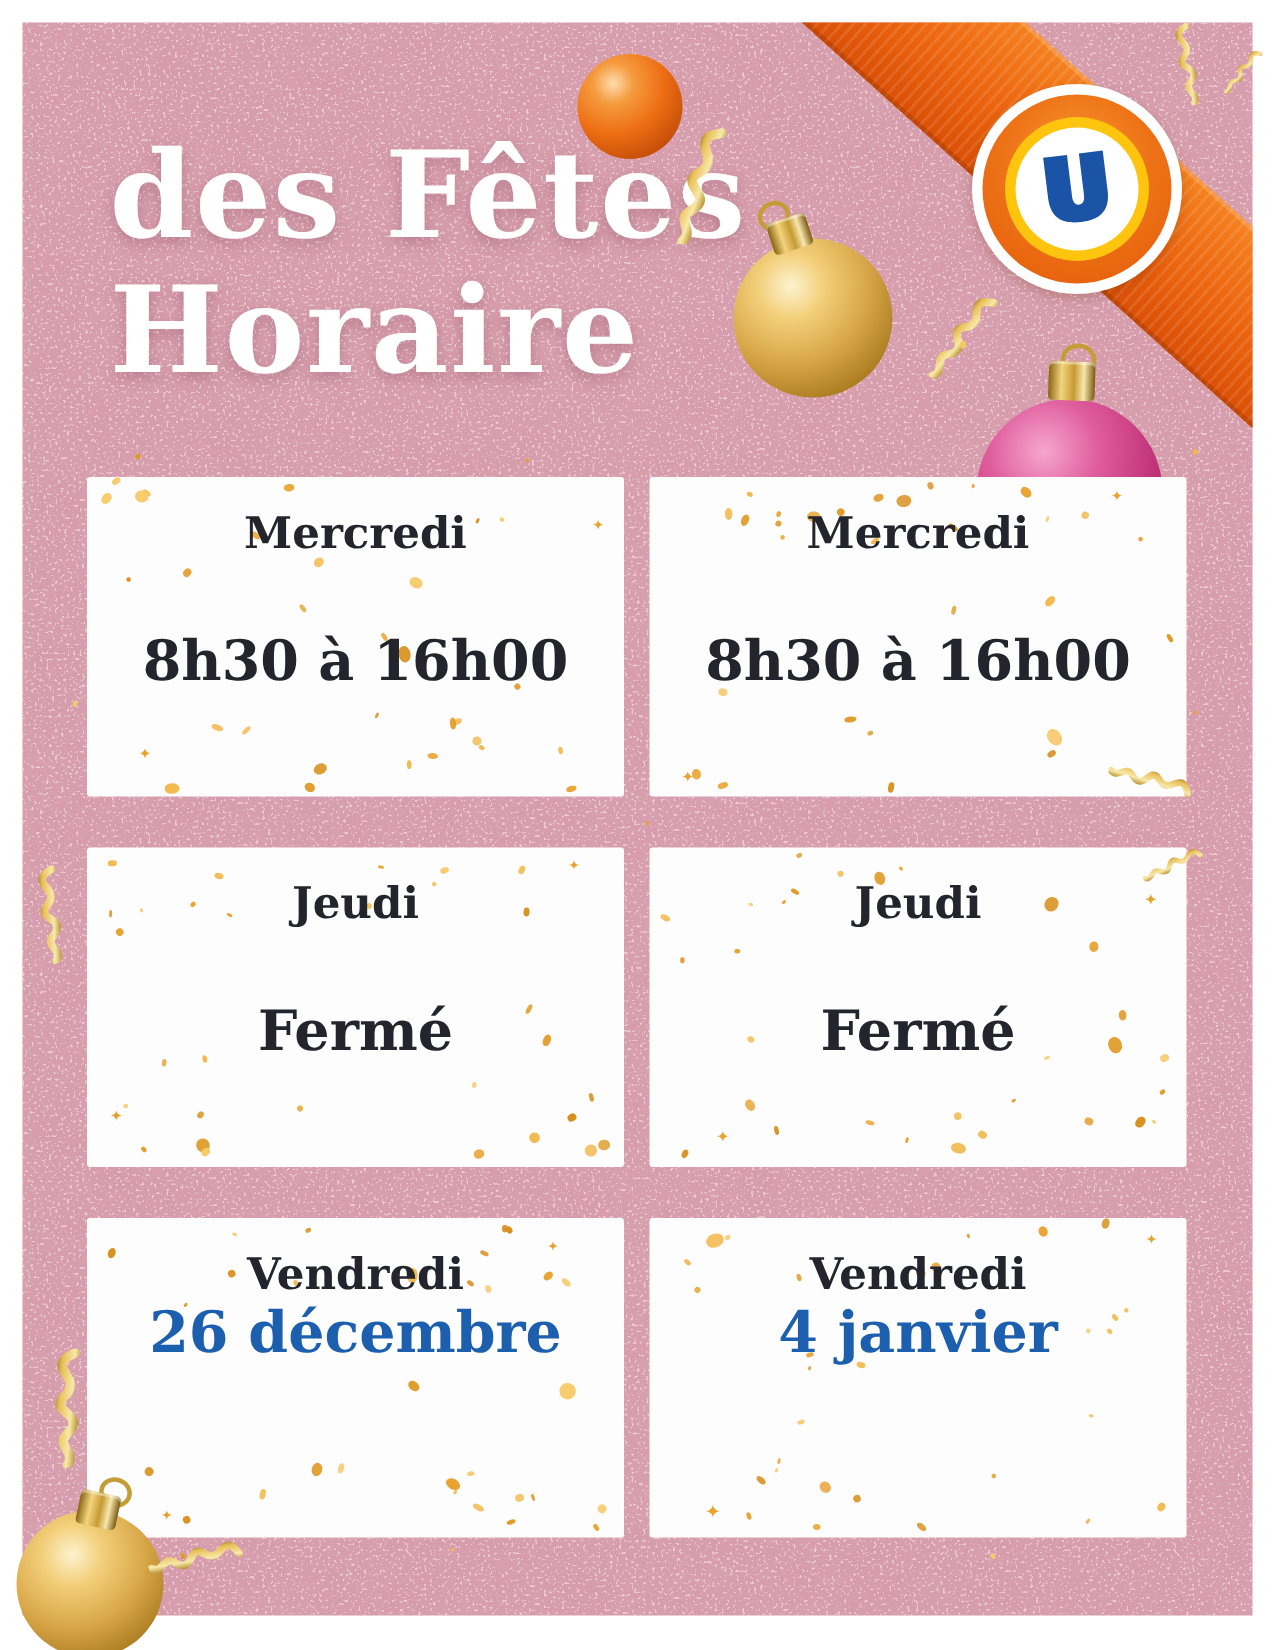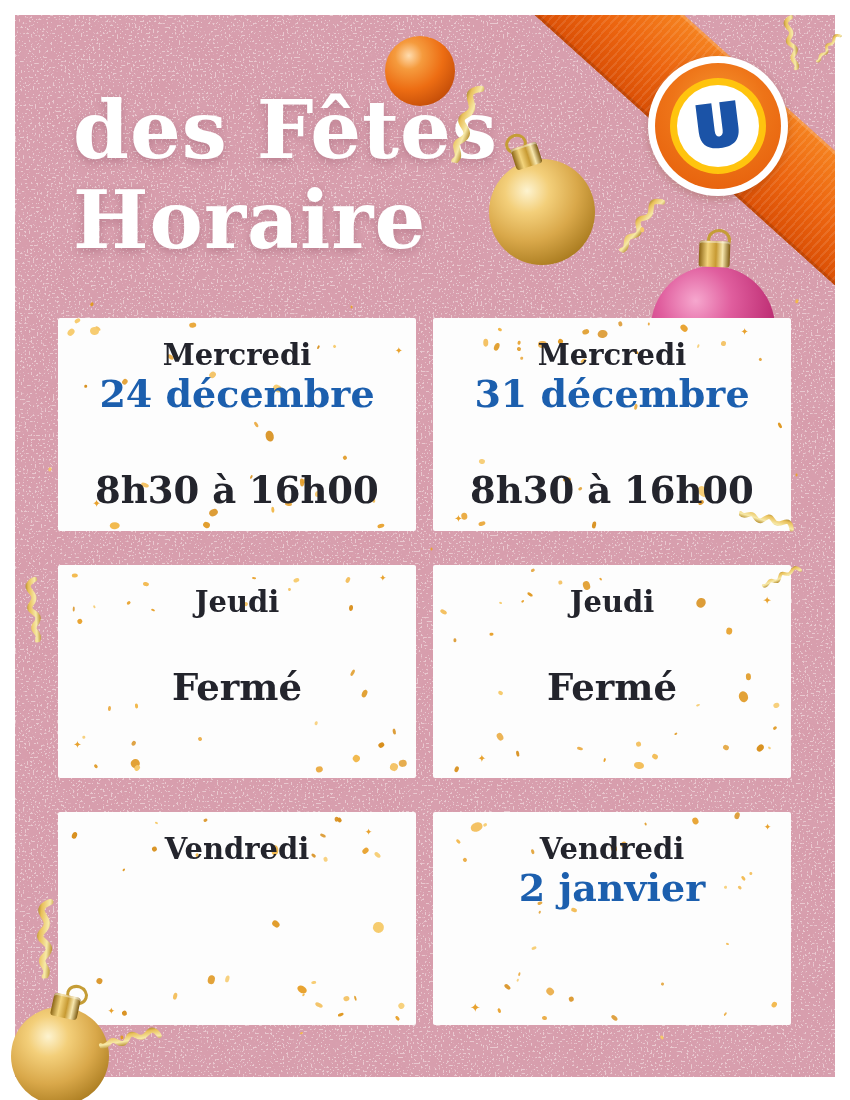--- a/index.html
+++ b/index.html
@@ -168,7 +168,6 @@
         <div class="star" style="left: 336.677px; top: 27.4396px; font-size: 9.73596px;">✦</div>
       </div>
     <div class="day">Mercredi</div>
-    <div class="date"><span>24 décembre</span><span class="sup"></span><span></span></div>
     <div class="hours">8h30 à 16h00</div>
   </div>
 

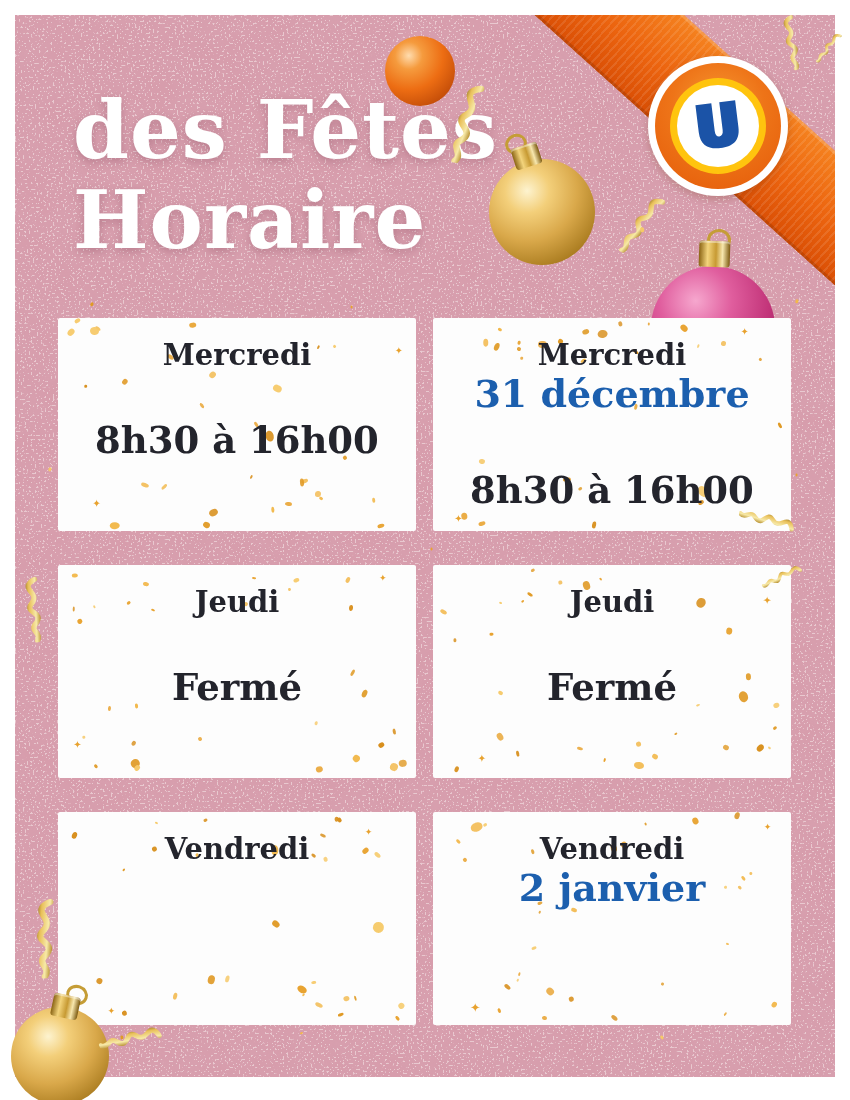--- a/index.html
+++ b/index.html
@@ -207,7 +207,6 @@
         <div class="star" style="left: 307.429px; top: 7.96266px; font-size: 9.83477px;">✦</div>
       </div>
     <div class="day">Mercredi</div>
-    <div class="date"><span>31 décembre</span><span class="sup"></span><span></span></div>
     <div class="hours">8h30 à 16h00</div>
   </div>
 

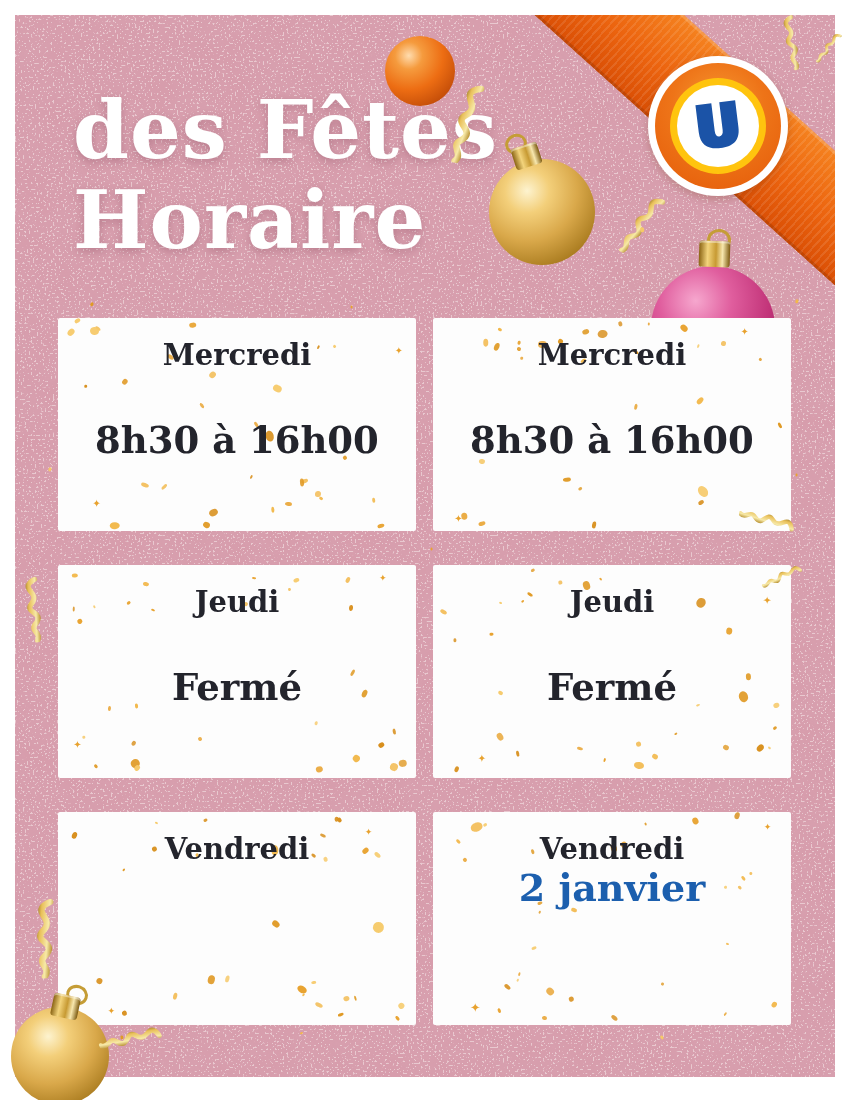--- a/index.html
+++ b/index.html
@@ -324,6 +324,7 @@
         <div class="star" style="left: 306.788px; top: 15.3009px; font-size: 9.11939px;">✦</div>
       </div>
     <div class="day">Vendredi</div>
+    <div class="date"><span>26 décembre</span><span class="sup"></span><span></span></div>
   </div>
 
   <div class="card" style="left:433px;top:812px">

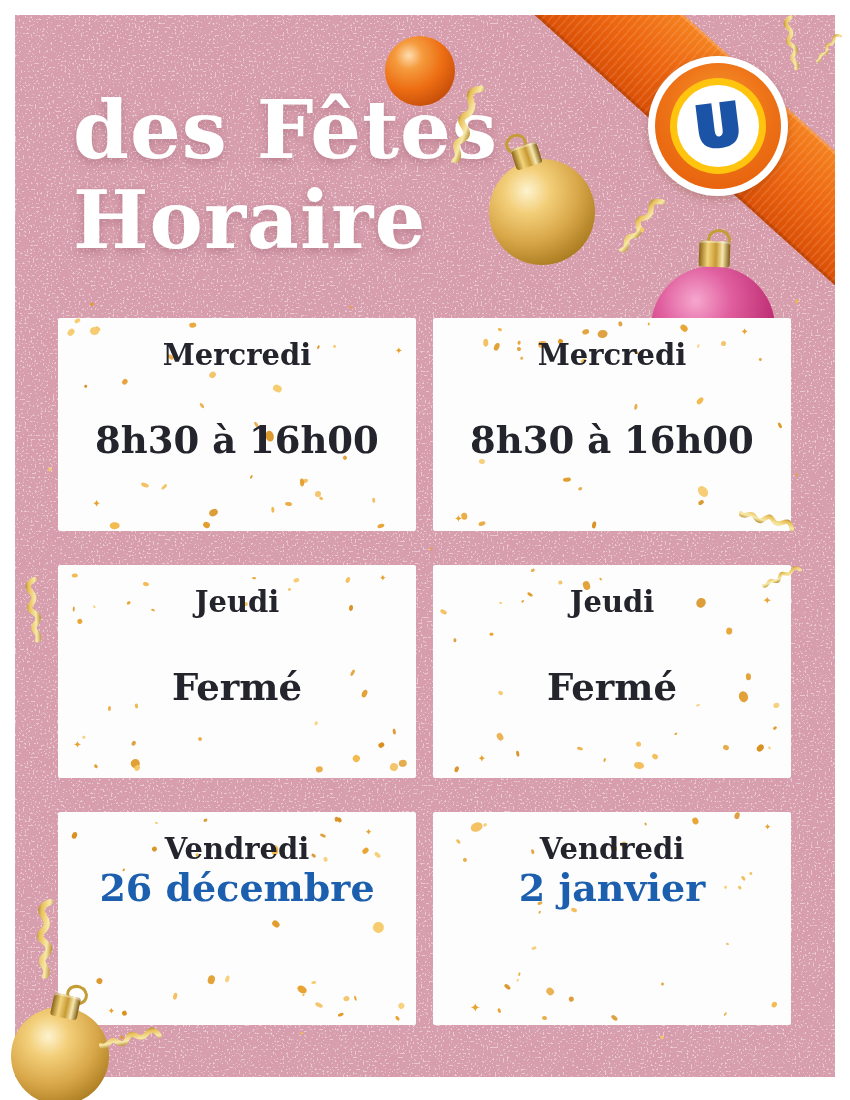--- a/index.html
+++ b/index.html
@@ -363,7 +363,7 @@
         <div class="star" style="left: 330.841px; top: 9.75917px; font-size: 9.13806px;">✦</div>
       </div>
     <div class="day">Vendredi</div>
-    <div class="date"><span>2 janvier</span><span class="sup"></span><span></span></div>
+    <div class="date"><span>4 janvier</span><span class="sup"></span><span></span></div>
   </div>
 
   <div class="loop" style="left:66px;top:985px;width:16px;height:14px;transform:rotate(18deg);z-index:40;"></div>

